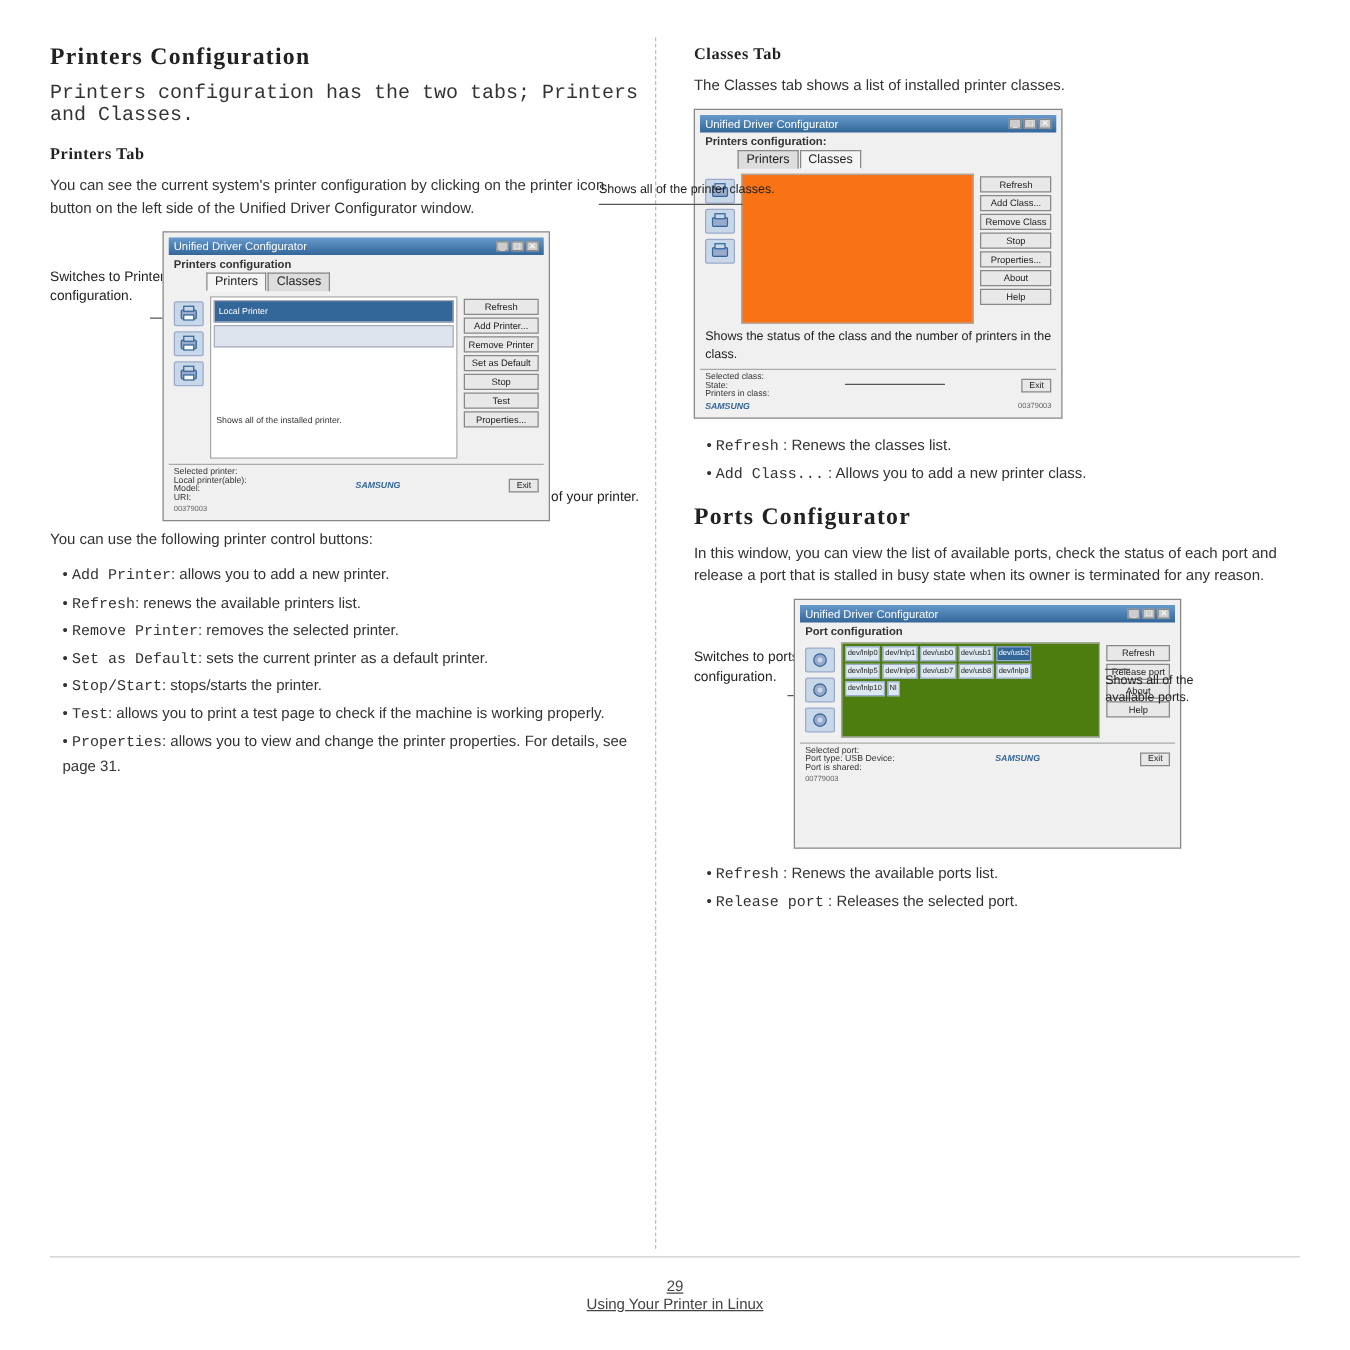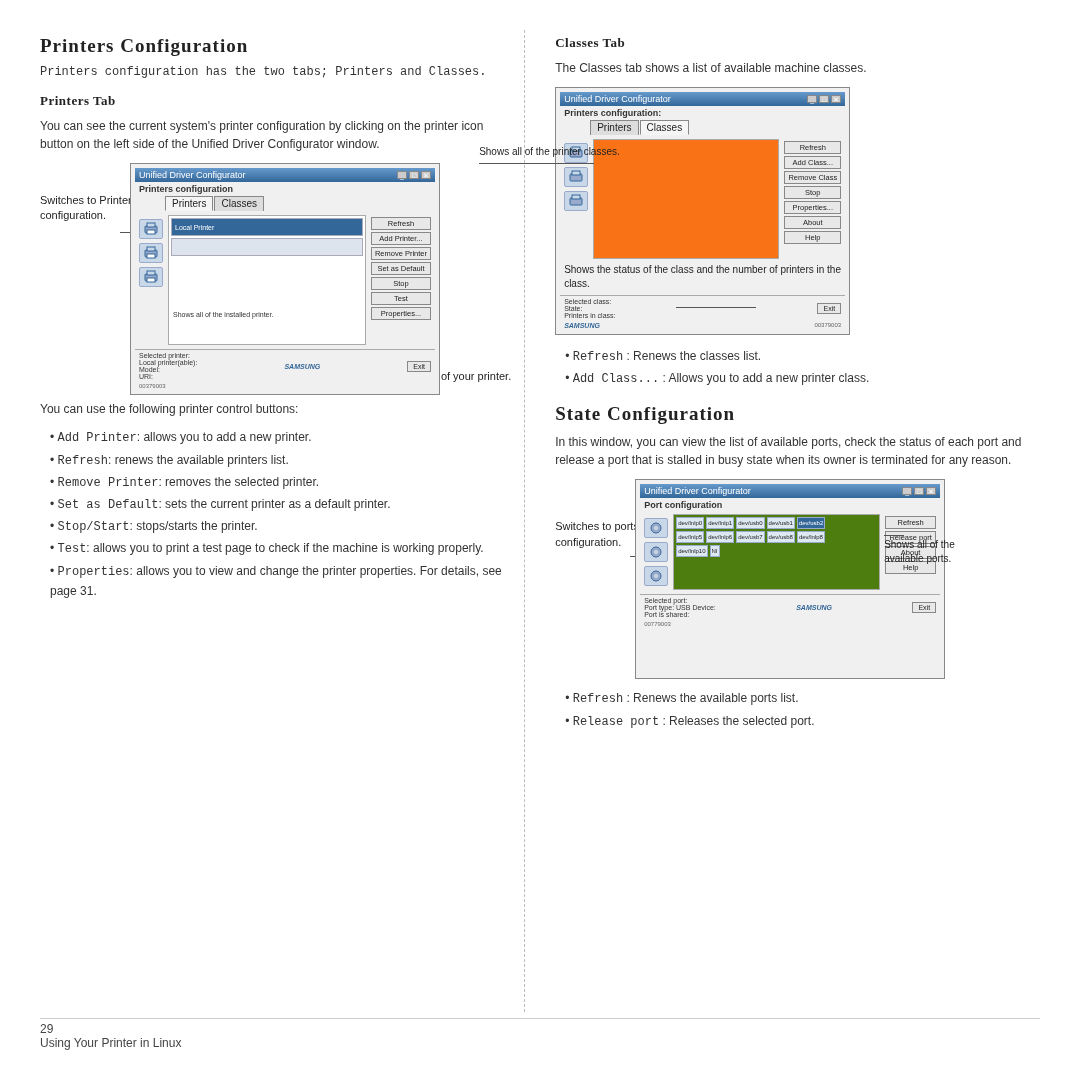--- a/index.html
+++ b/index.html
@@ -51,7 +51,7 @@
     }
 
     .section-intro {
-      font-size: 12px;
+      font-size: 16px;
       margin-bottom: 14px;
       font-family: 'Courier New', monospace;
       color: #333;

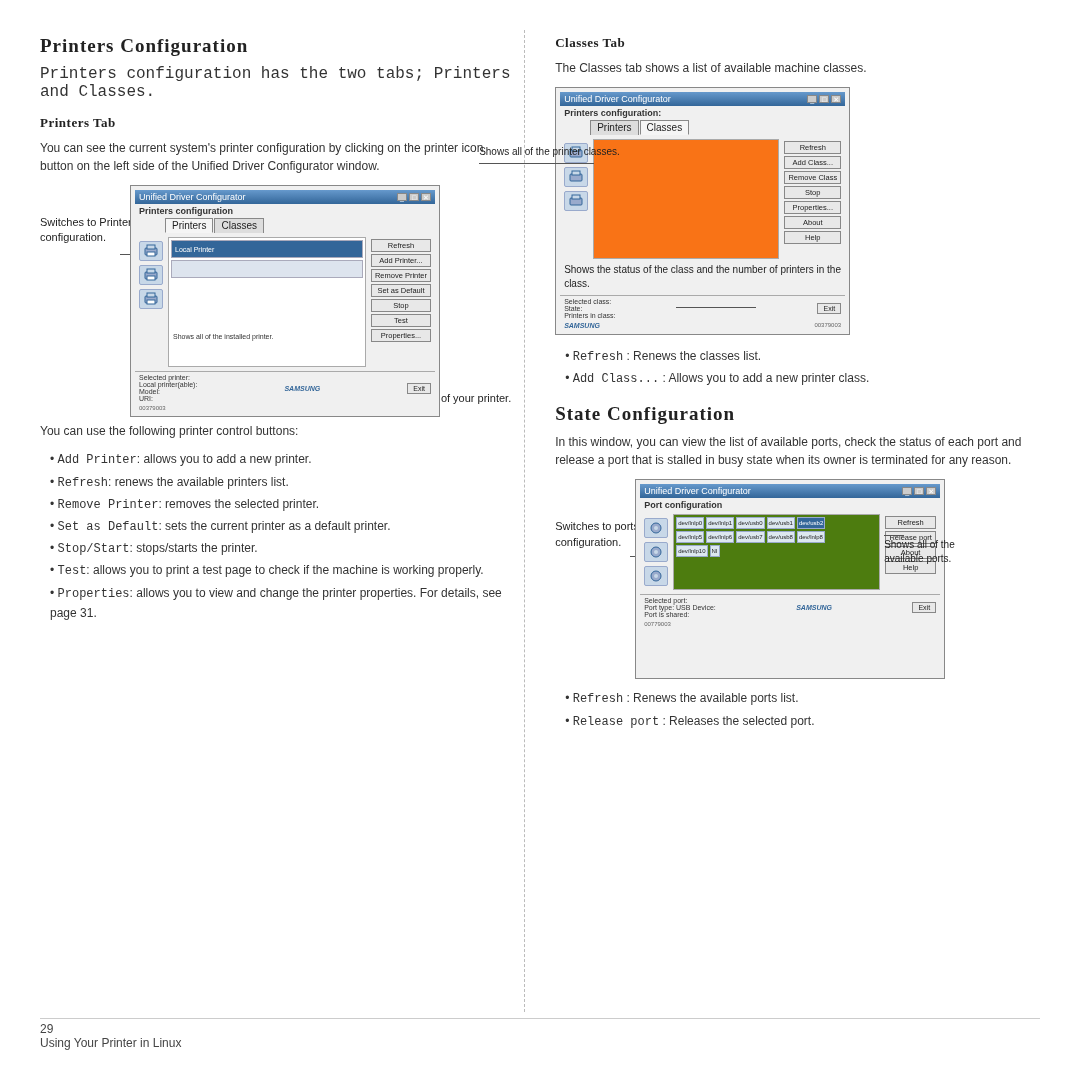--- a/index.html
+++ b/index.html
@@ -409,7 +409,7 @@
     <div class="right-col">
 
       <div class="subsection-title">Classes Tab</div>
-      <div class="body-text">The Classes tab shows a list of available machine classes.</div>
+      <div class="body-text">The Classes tab shows a list of installed printer classes.</div>
 
       <div class="screenshot-wrapper" style="margin-bottom:12px;">
         <div class="screenshot-box right-screenshot">

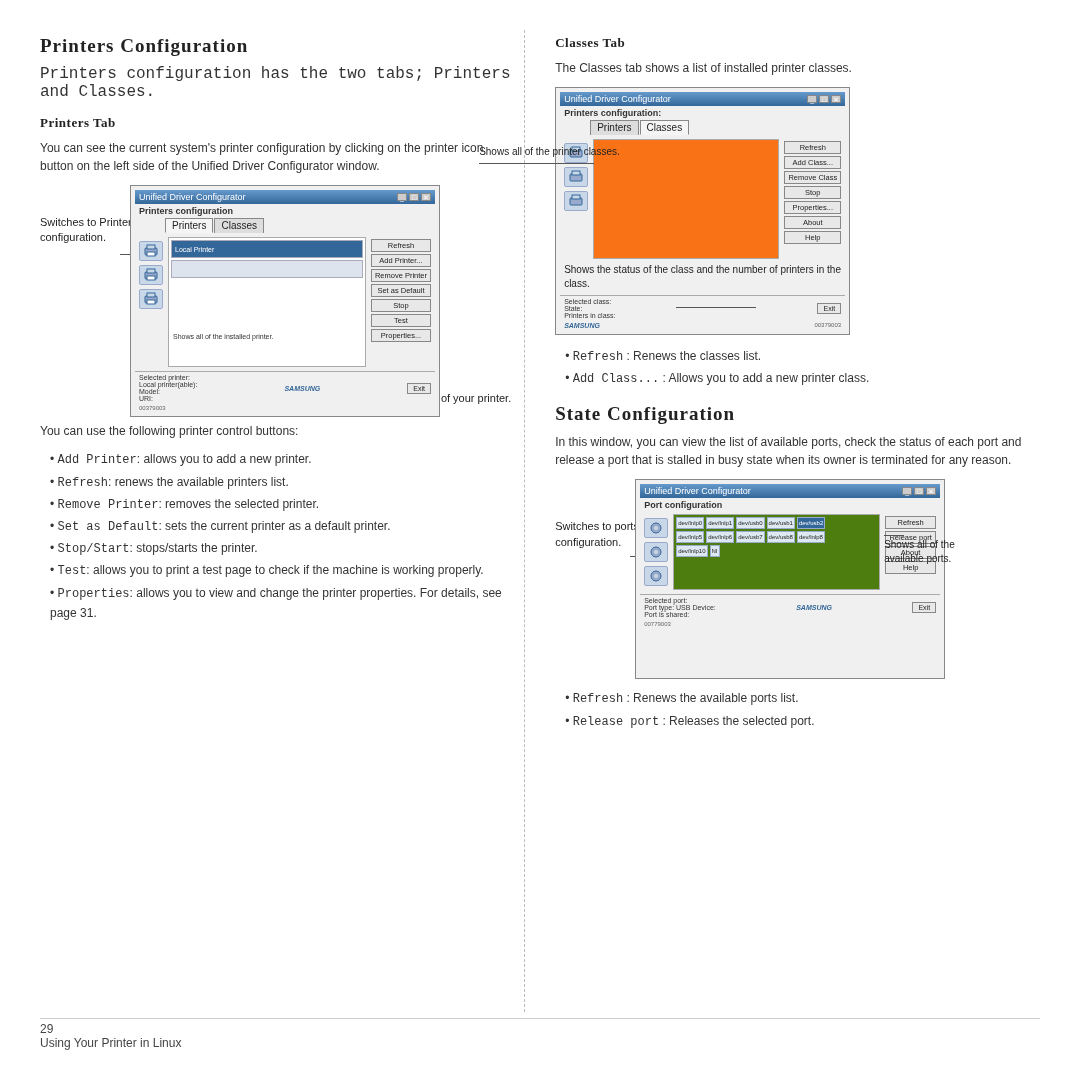--- a/index.html
+++ b/index.html
@@ -502,7 +502,7 @@
         <li><span class="mono">Add Class...</span> : Allows you to add a new printer class.</li>
       </ul>
 
-      <div class="section-title" style="margin-top:14px;">State Configuration</div>
+      <div class="section-title" style="margin-top:14px;">Ports Configurator</div>
       <div class="body-text">In this window, you can view the list of available ports, check the status of each port and release a port that is stalled in busy state when its owner is terminated for any reason.</div>
 
       <div style="display:flex; align-items:flex-start; gap:0; margin-bottom:10px;">

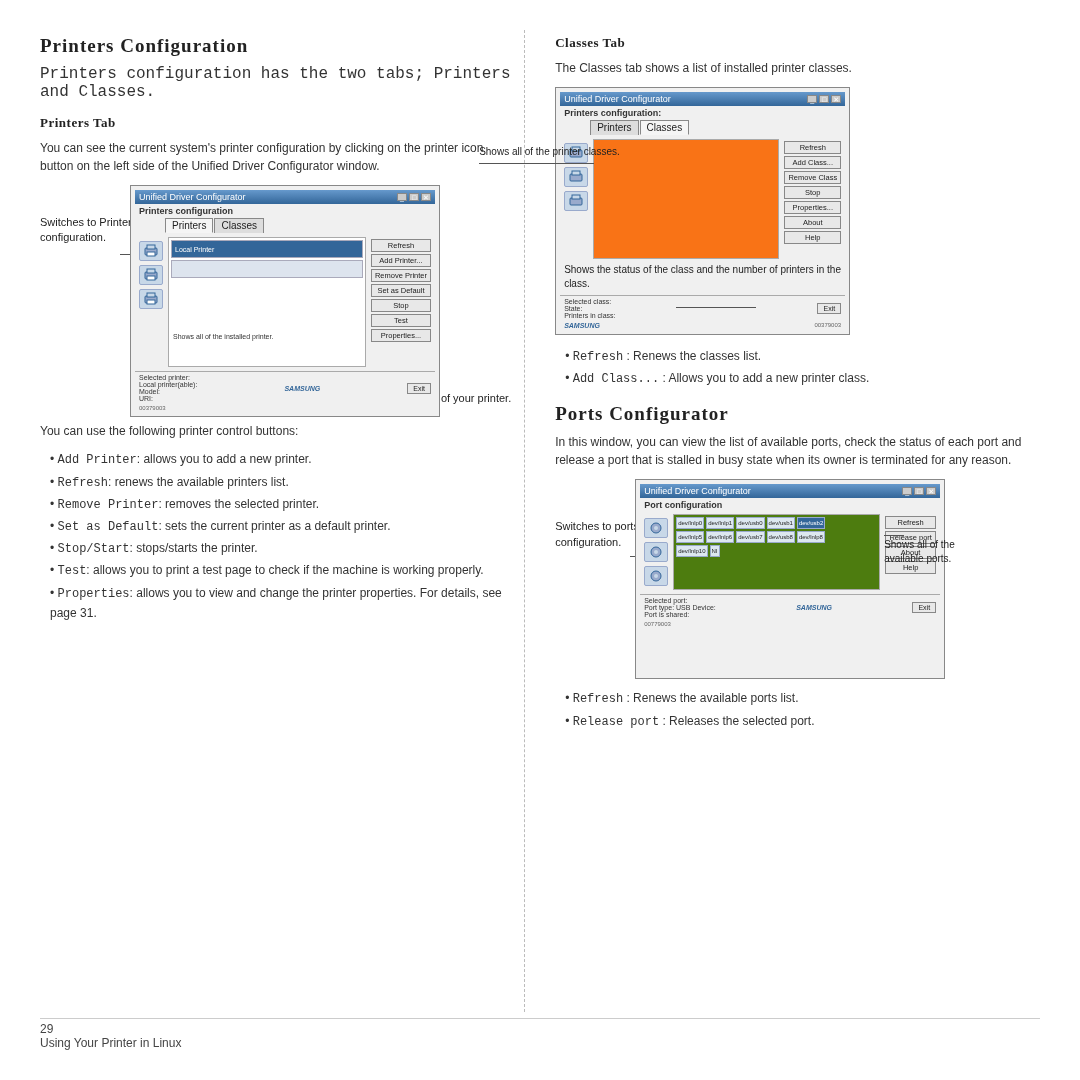--- a/index.html
+++ b/index.html
@@ -260,11 +260,13 @@
     }
 
     .page-footer {
+      text-align: center;
       font-size: 12px;
       color: #444;
-      padding-top: 3px;
+      padding-top: 16px;
       border-top: 1px solid #ccc;
       margin-top: 6px;
+      text-decoration: underline;
     }
 
     .ss-printer-list-item {

